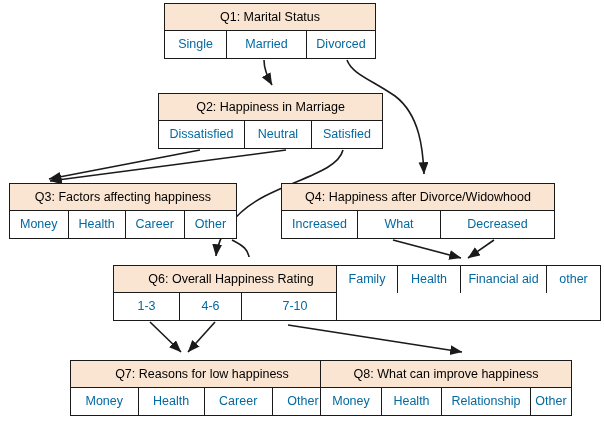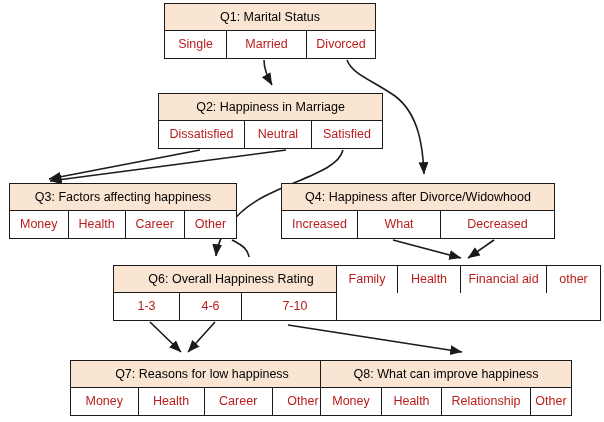--- a/index.html
+++ b/index.html
@@ -51,7 +51,7 @@
     flex: 1 1 auto;
     border-right: 1.3px solid #1a1a1a;
     text-align: center;
-    color: #b91c1c;
+    color: #0369a1;
     font-size: 12.5px;
     line-height: 26px;
     white-space: nowrap;

